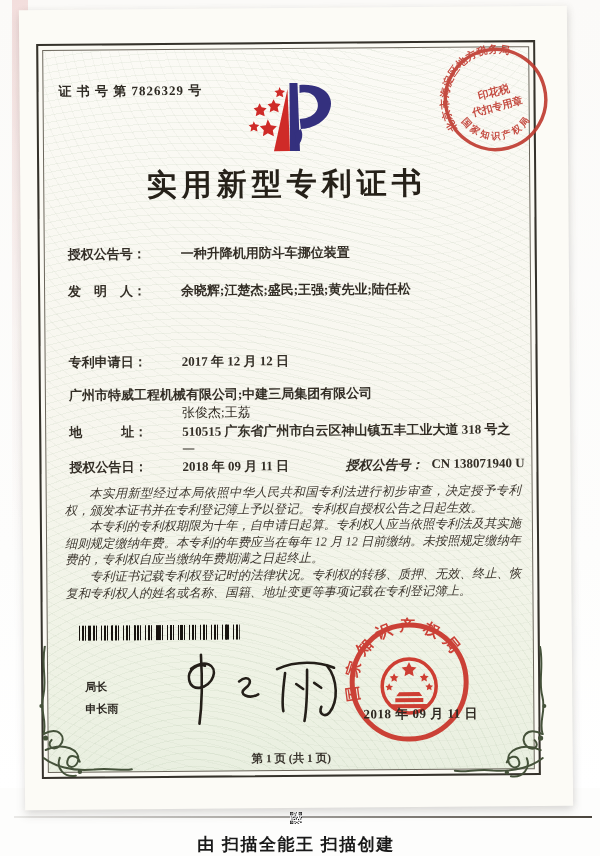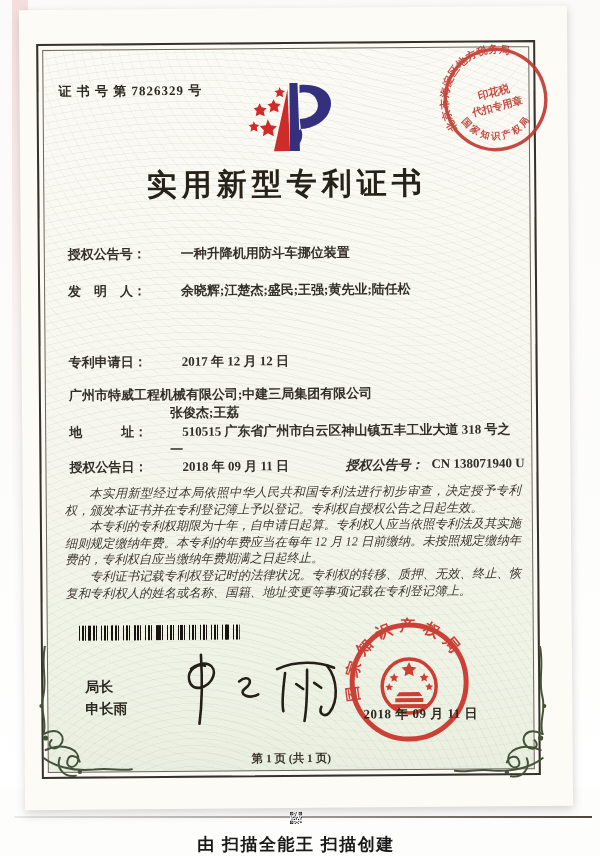--- a/index.html
+++ b/index.html
@@ -18,7 +18,7 @@
   .title{position:absolute;left:0;right:0;top:120px;margin:0;text-align:center;font-size:30px;font-weight:700;letter-spacing:5px;color:#262119;}
   .row{position:absolute;left:28px;display:flex;font-size:13px;font-weight:700;white-space:nowrap;color:#332e26;}
   .row .lbl{width:113px;flex:none;}
-  .cont-line{position:absolute;left:129px;font-size:13px;font-weight:700;white-space:nowrap;color:#332e26;}
+  .cont-line{position:absolute;left:141px;font-size:13px;font-weight:400;white-space:nowrap;color:#332e26;}
   .grant2{position:absolute;left:276px;top:0;display:flex;}
   .grant2 .lbl{width:86px;font-style:italic;}
   .body-text{position:absolute;left:23px;top:440px;width:456px;font-size:12.3px;line-height:16.6px;font-style:italic;color:#3e3830;text-align:justify;}

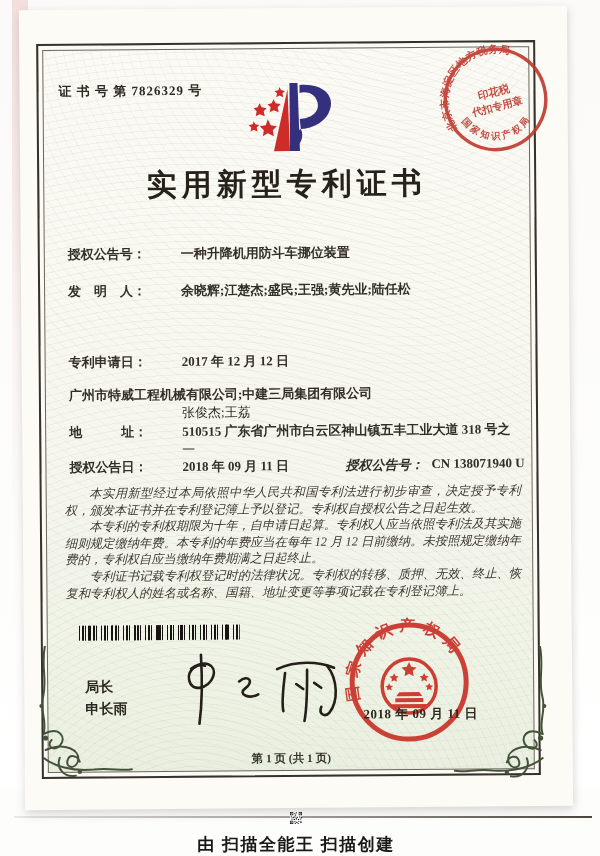--- a/index.html
+++ b/index.html
@@ -26,7 +26,7 @@
   .barcode{position:absolute;left:36px;top:580px;width:161px;height:15px;background:
     repeating-linear-gradient(90deg,rgba(23,19,14,0) 0 9px,#17130e 9px 11px,rgba(23,19,14,0) 11px 23px),
     repeating-linear-gradient(90deg,#17130e 0 1.5px,rgba(0,0,0,0) 1.5px 3px,#17130e 3px 5px,rgba(0,0,0,0) 5px 6.5px,#17130e 6.5px 7.5px,rgba(0,0,0,0) 7.5px 11px);}
-  .officer{position:absolute;left:42px;top:630px;font-family:"Liberation Sans","DejaVu Sans",sans-serif;font-weight:700;font-size:14px;color:#2b2721;line-height:22px;}
+  .officer{position:absolute;left:42px;top:630px;font-family:"Liberation Sans","DejaVu Sans",sans-serif;font-weight:700;font-size:11px;color:#2b2721;line-height:22px;}
   .signature{position:absolute;left:118px;top:606px;}
   .seal{position:absolute;left:296px;top:569px;}
   .seal-date{position:absolute;left:320px;top:662px;font-size:13px;font-weight:700;letter-spacing:.5px;color:#2e2821;z-index:3;}

